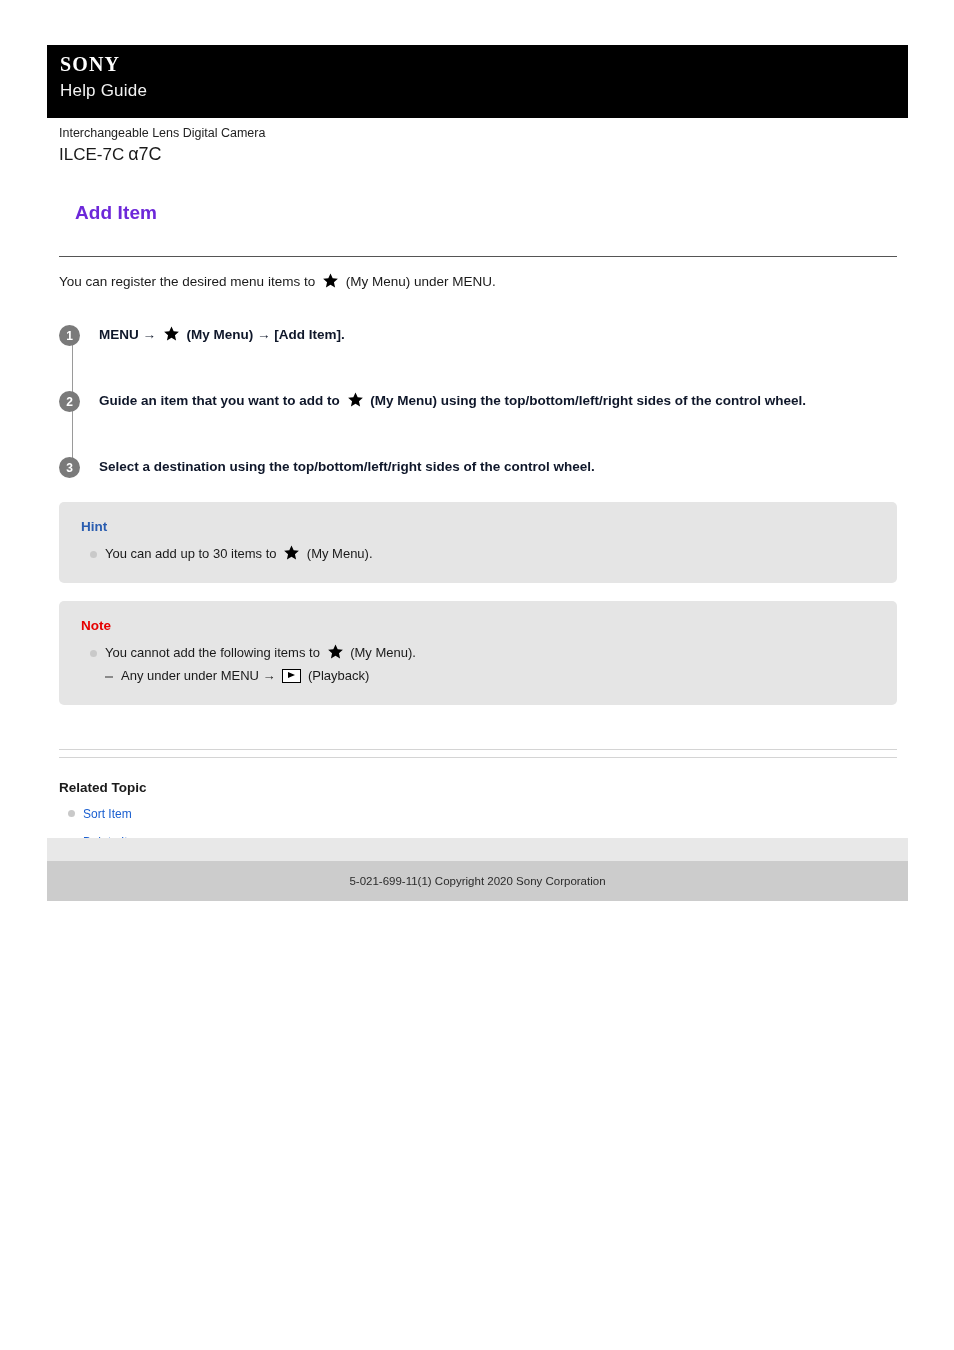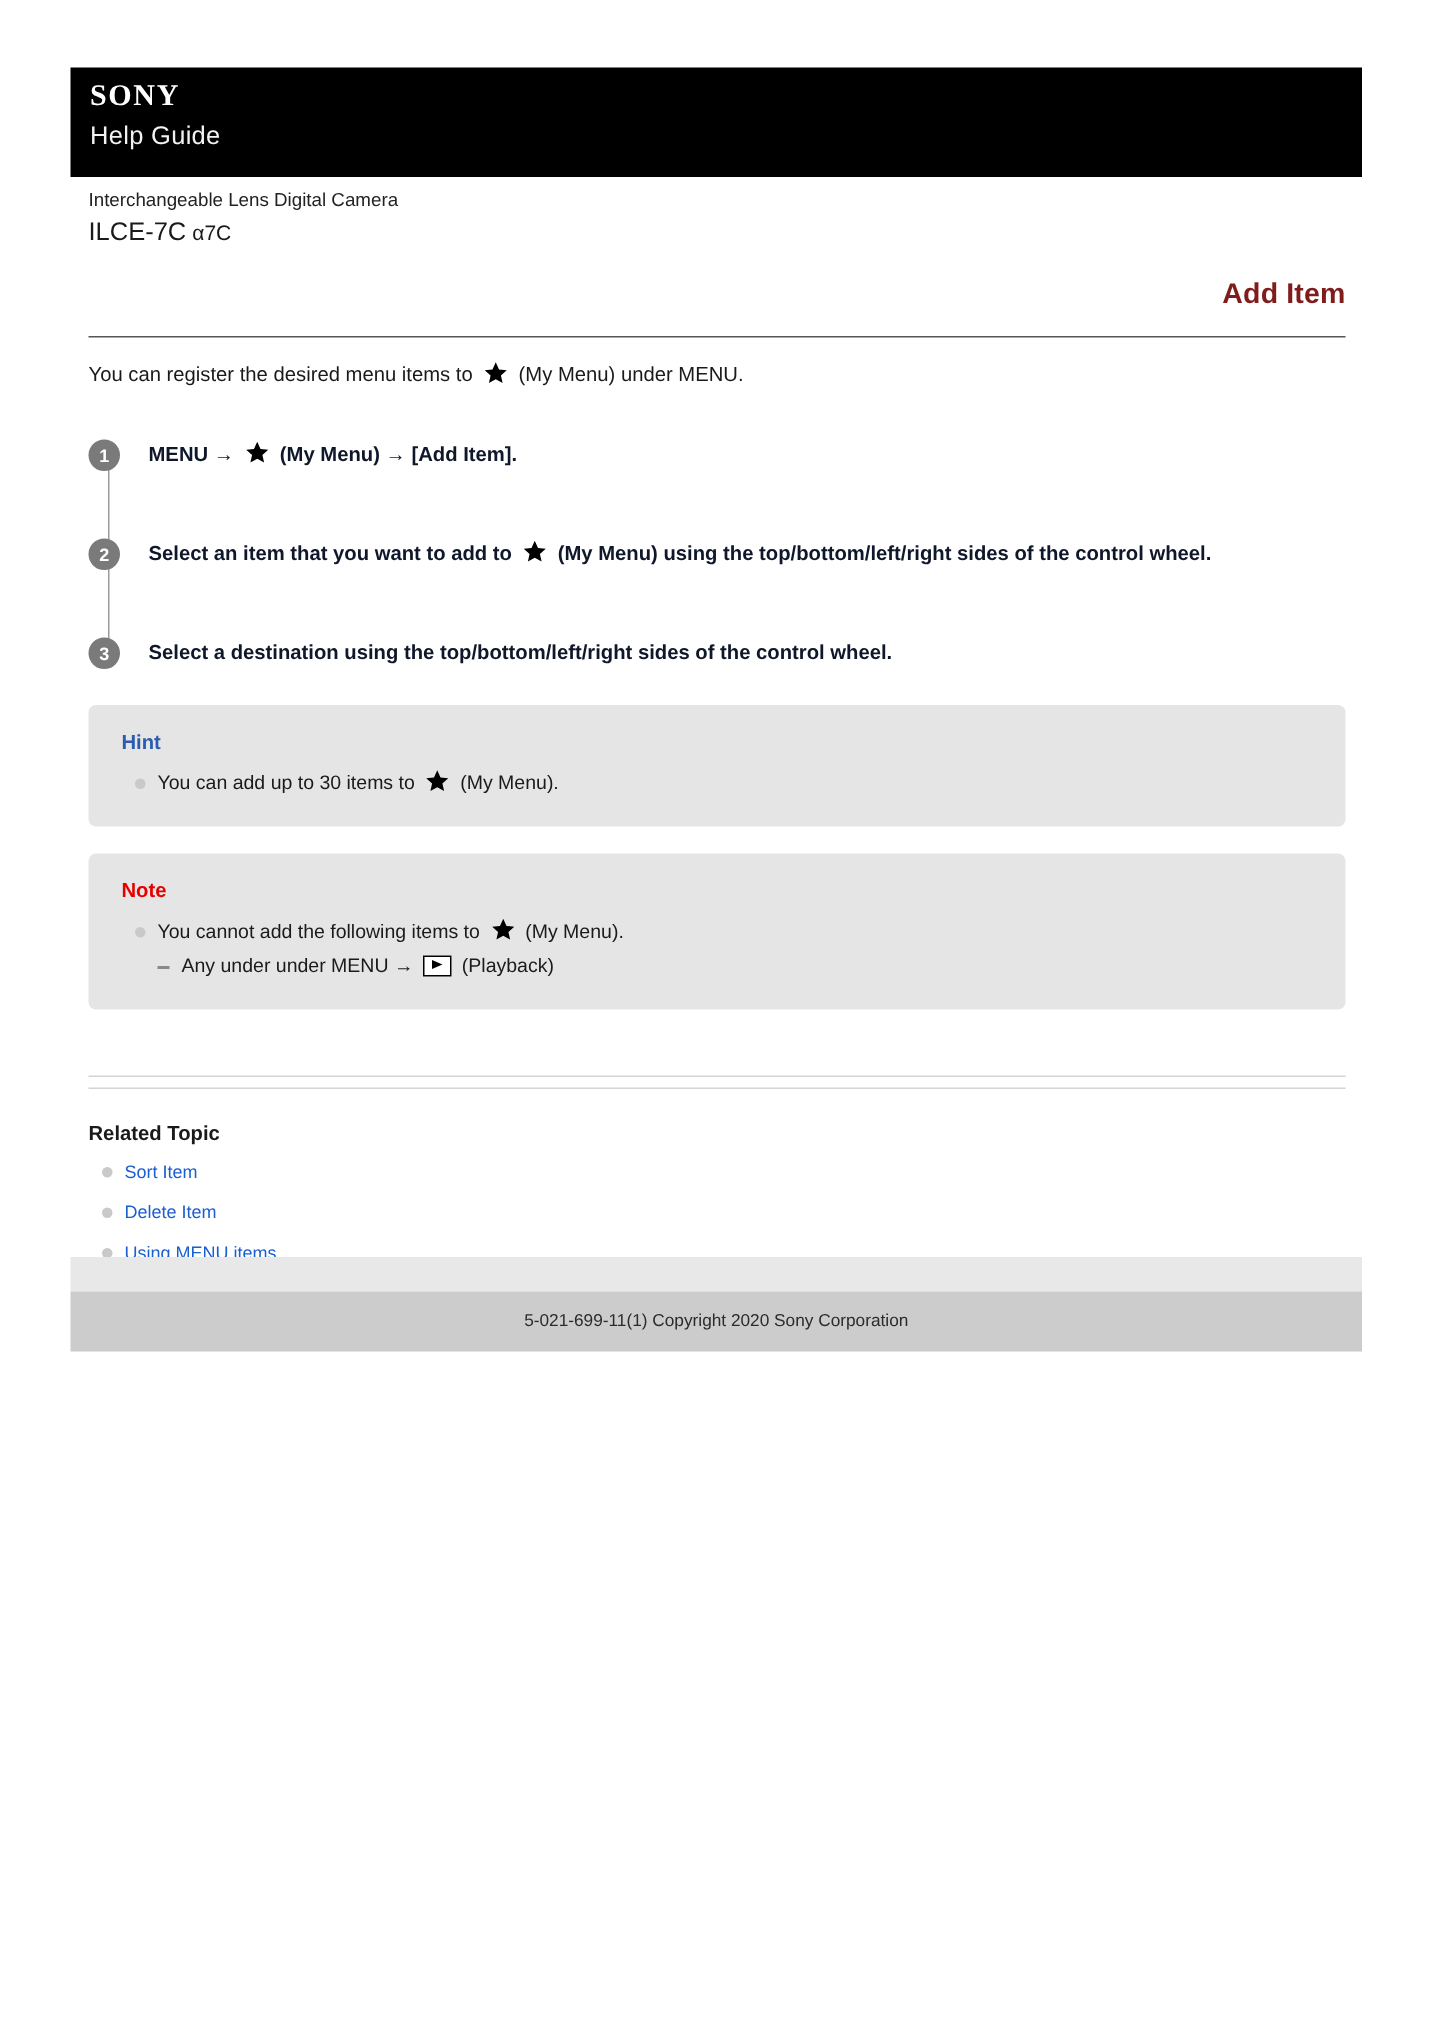--- a/index.html
+++ b/index.html
@@ -67,7 +67,7 @@
     margin-top: 1px;
   }
   .product-model .alias {
-    font-size: 14px;
+    font-size: 18px;
     margin-left: 4px;
   }
 

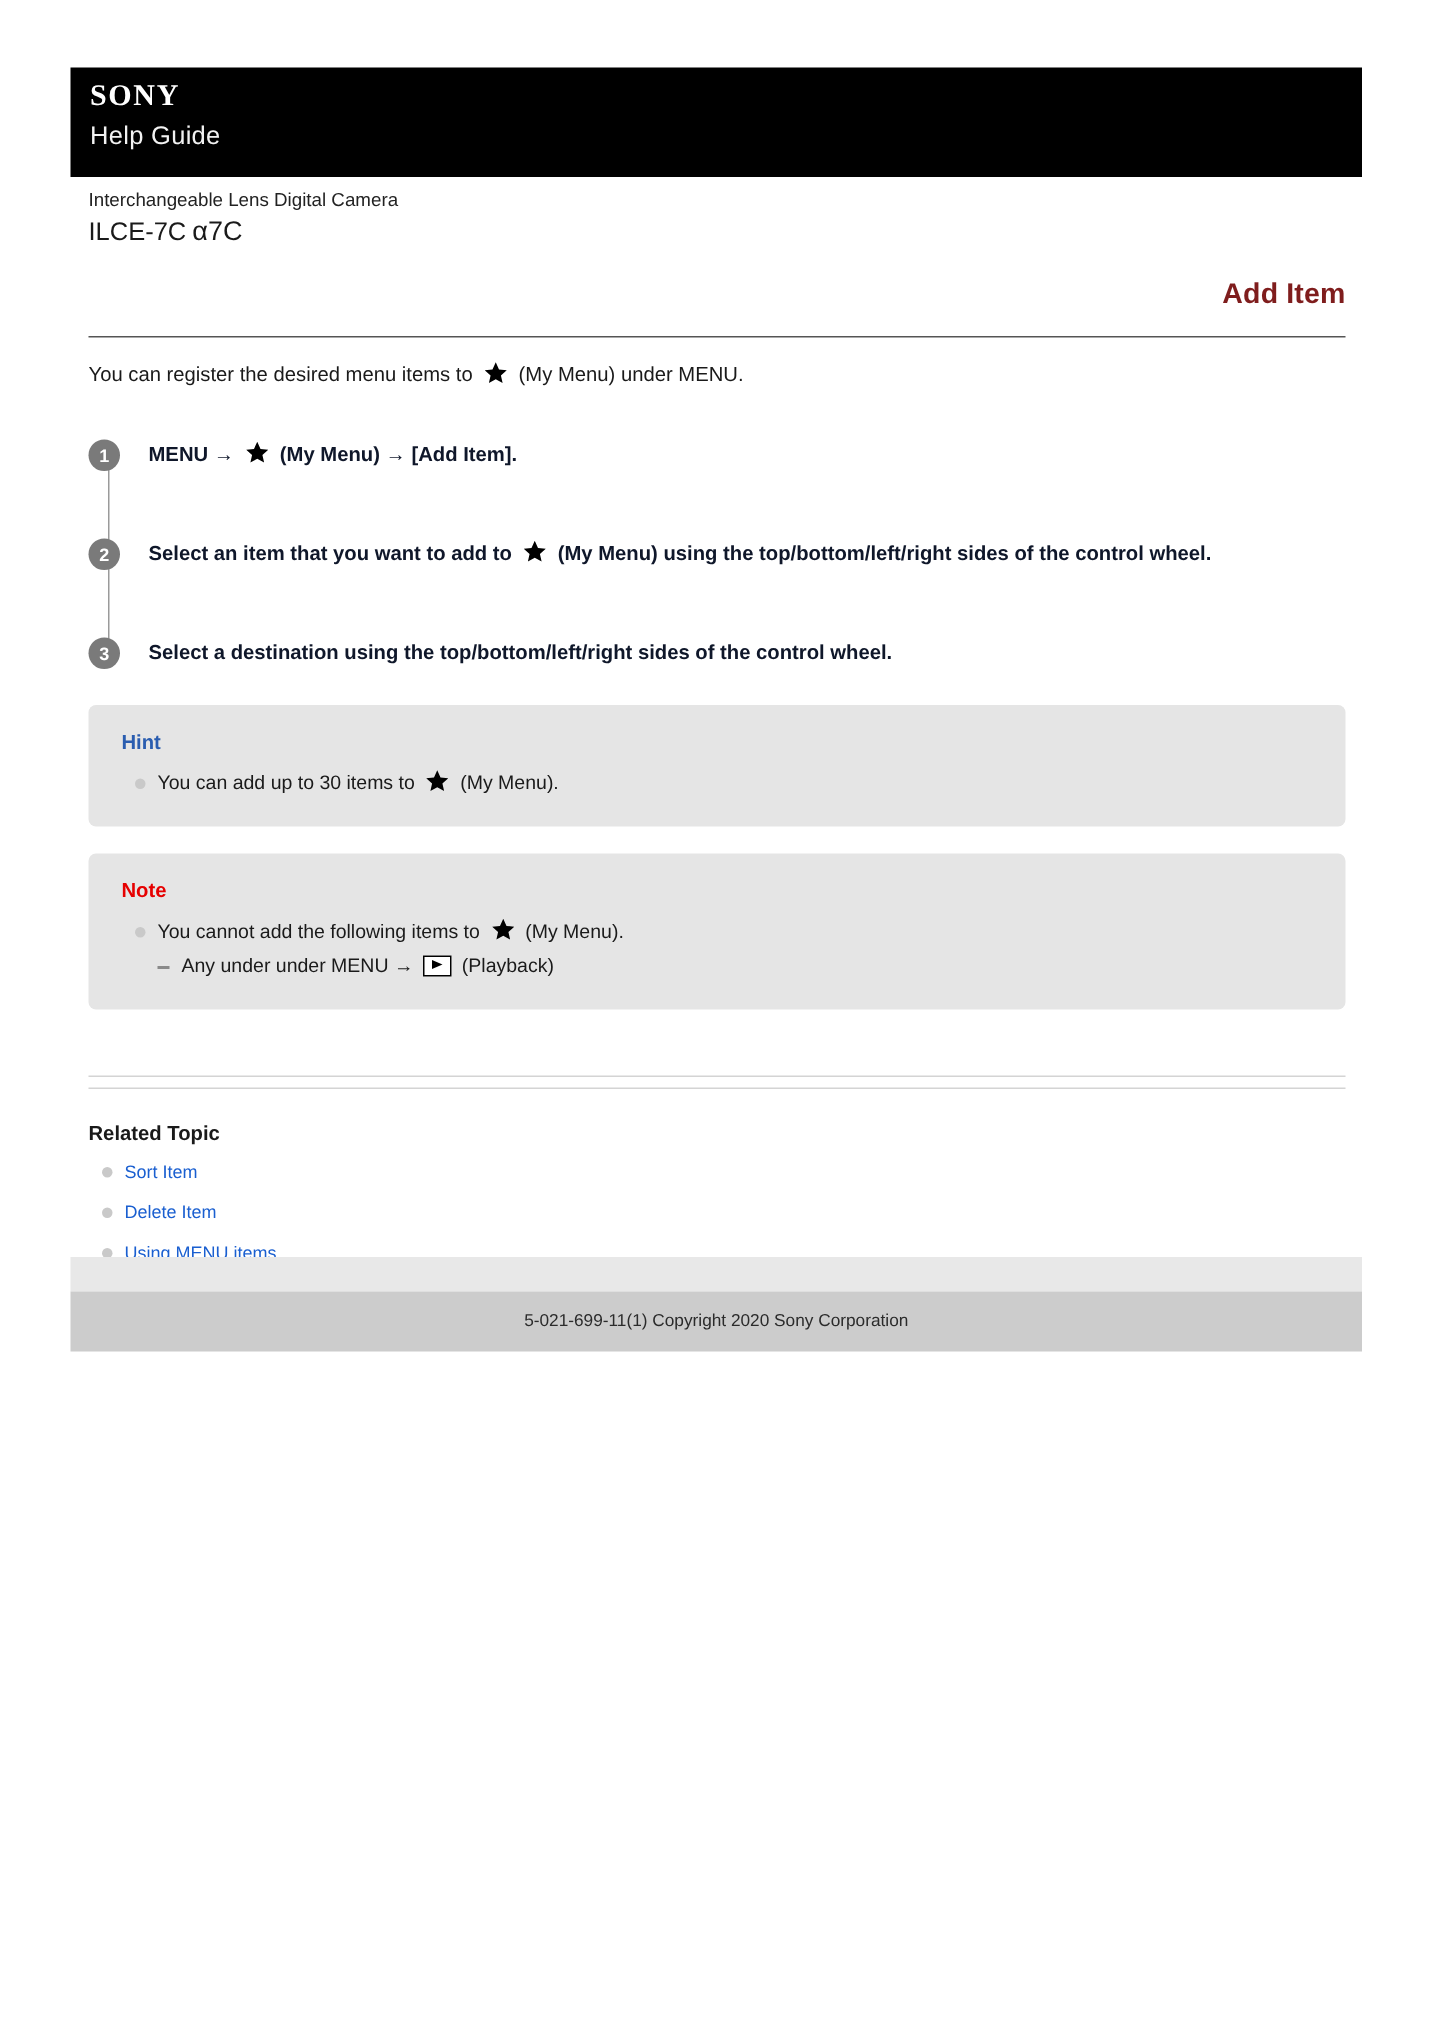--- a/index.html
+++ b/index.html
@@ -81,11 +81,10 @@
   h1.page-title {
     font-size: 19px;
     font-weight: bold;
-    margin: 0;
+    margin: 16px;
     padding: 0 0 16px 0;
     letter-spacing: .1px;
-    color: #7f1d1d;
-    text-align: right;
+    color: #6d28d9;
   }
   .rule {
     height: 1px;

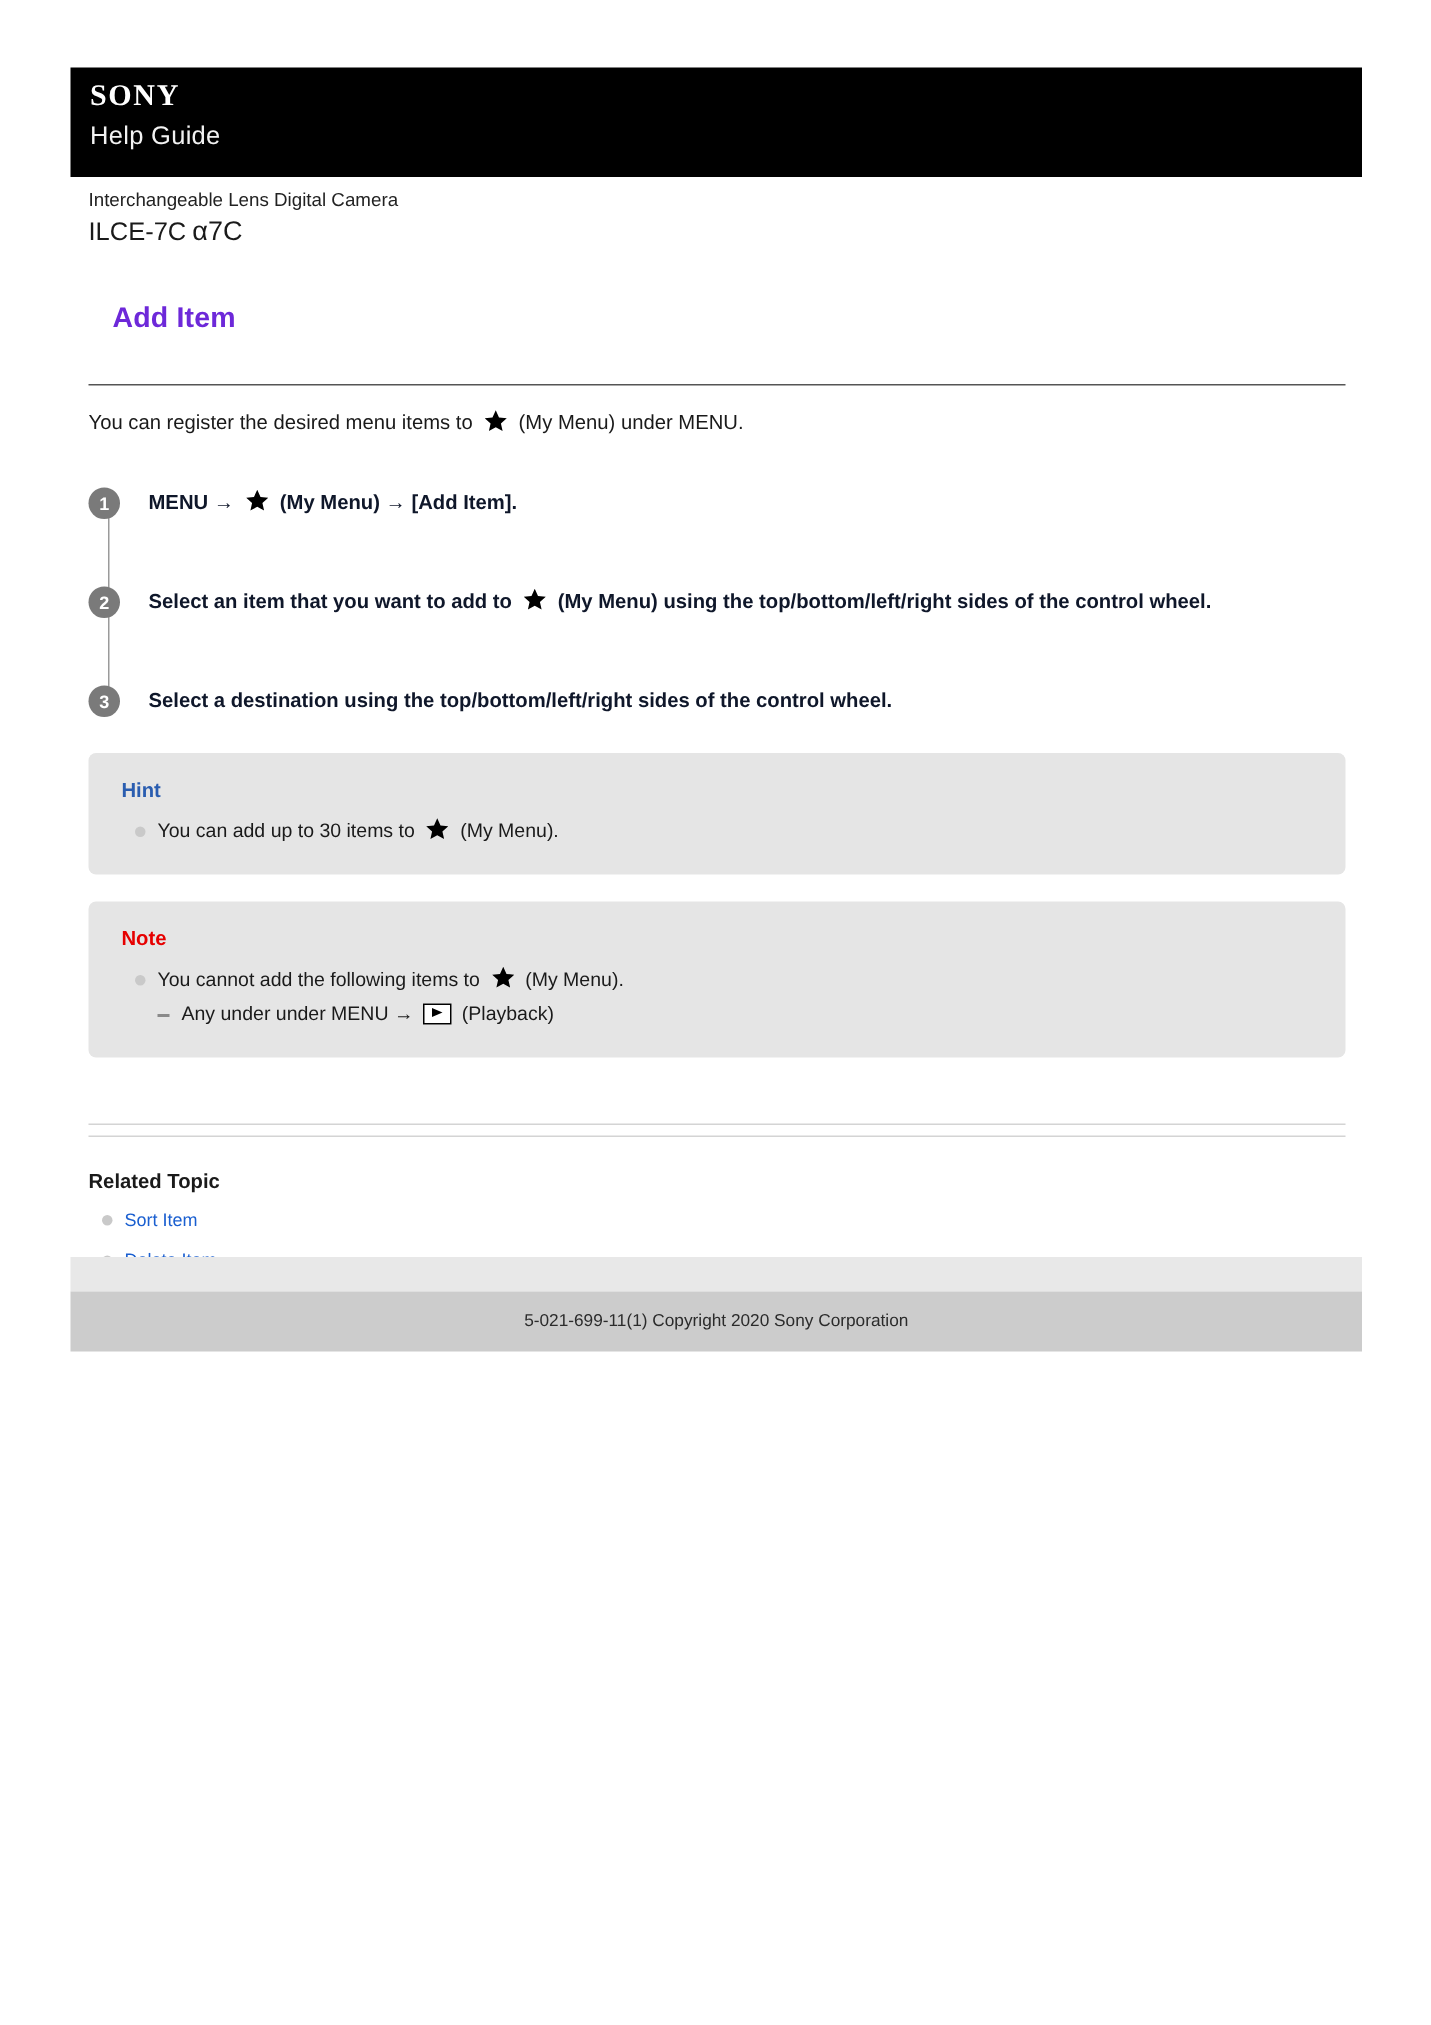--- a/index.html
+++ b/index.html
@@ -352,7 +352,7 @@
       <div class="step">
         <div class="step-num">2</div>
         <div class="step-text">
-          <span>Select an item that you want to add to</span>
+          <span>Guide an item that you want to add to</span>
           <span class="star-icon">
             <svg viewBox="0 0 20 20" width="15" height="15" aria-hidden="true">
                 <polygon fill="#000" points="10,0.6 12.9,7.0 19.8,7.7 14.6,12.4 16.1,19.2 10,15.7 3.9,19.2 5.4,12.4 0.2,7.7 7.1,7.0"></polygon>

